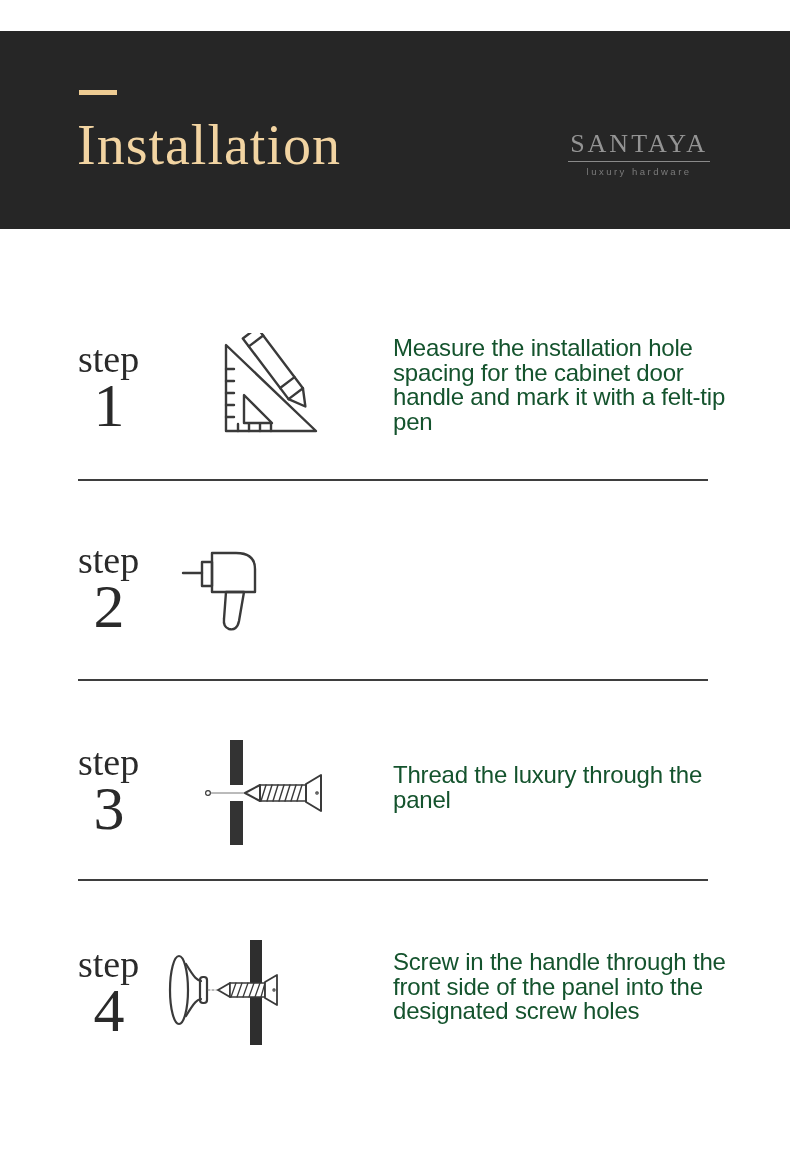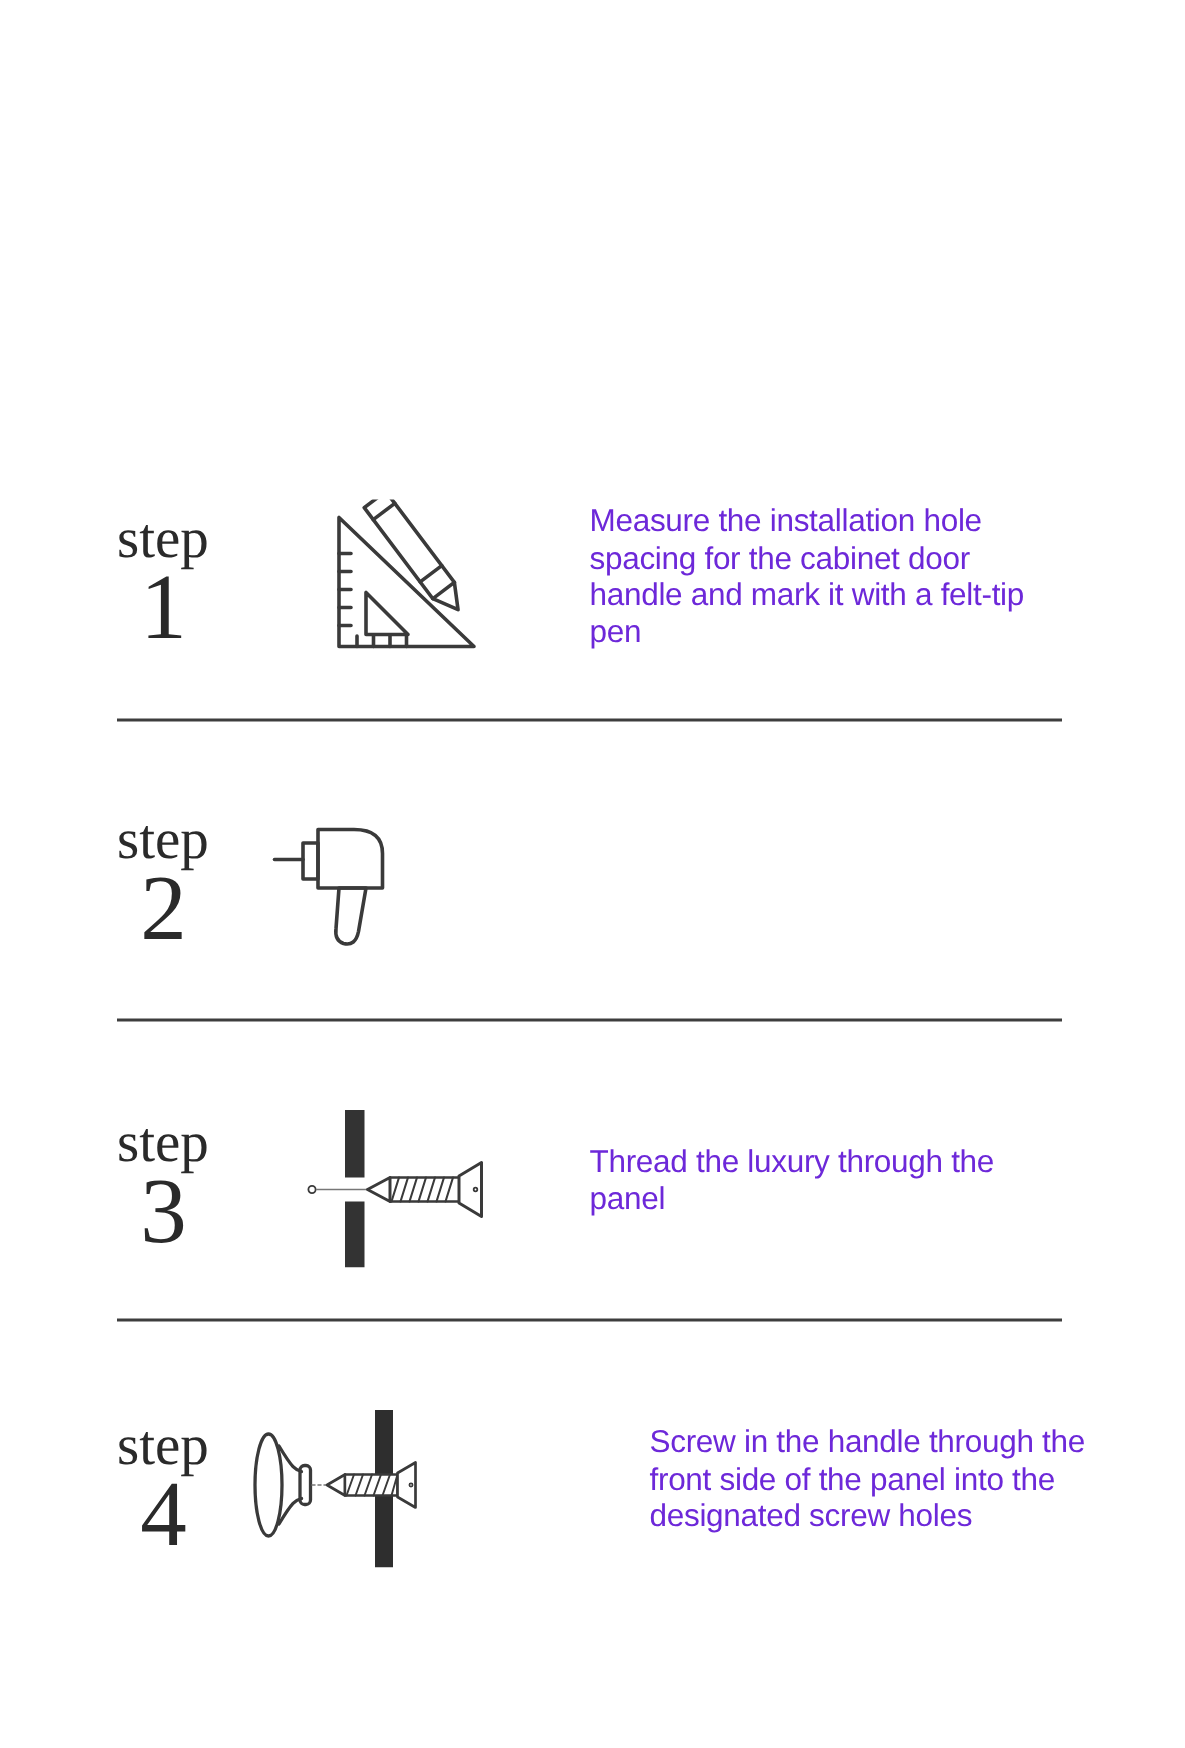--- a/index.html
+++ b/index.html
@@ -31,6 +31,14 @@
 
 <div class="page" style="--header-bg: #262626; --accent: #eecb92;">
 
+  <div class="hdr">
+    <div class="hdr-dash"></div>
+    <div class="hdr-title">Installation</div>
+    <div class="brand">
+      <div class="brand-name">SANTAYA</div>
+      <div class="brand-tag">luxury hardware</div>
+    </div>
+  </div>
 
   <div class="step-row" style="top:330px;">
     <div class="step-word">step</div>

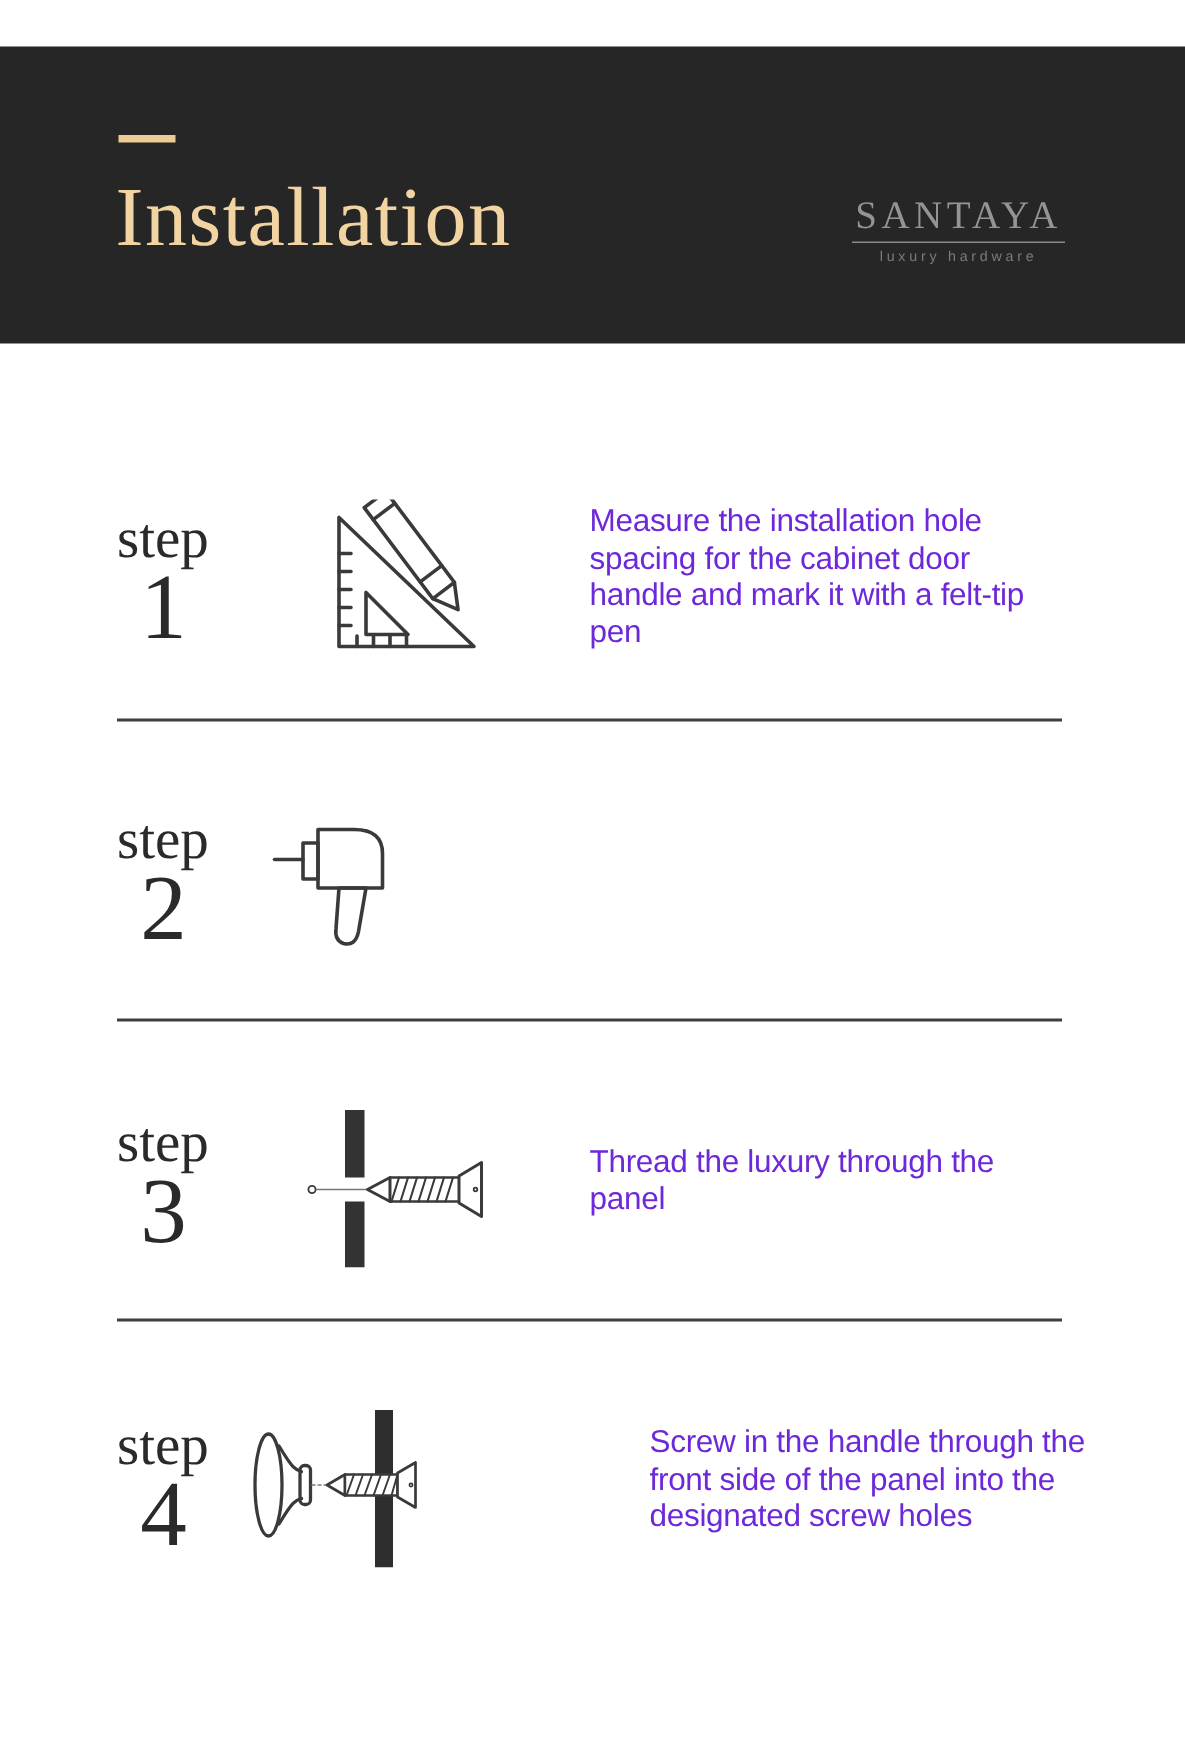--- a/index.html
+++ b/index.html
@@ -20,8 +20,8 @@
              font-size:38px;line-height:38px;color:#2a2a2a;}
   .step-num{position:absolute;left:78px;top:44px;width:62px;text-align:center;
             font-family:"Liberation Serif","DejaVu Serif",serif;font-size:62px;line-height:62px;color:#2a2a2a;}
-  .step-desc{position:absolute;left:393px;width:340px;font-size:21px;line-height:24.5px;
-             letter-spacing:-0.2px;color:#6d28d9;white-space:pre-line;}
+  .step-desc{position:absolute;left:393px;width:340px;font-size:24px;line-height:24.5px;
+             letter-spacing:-0.2px;color:#14532d;white-space:pre-line;}
   .step-icon{position:absolute;}
   .divider{position:absolute;left:78px;width:630px;height:0;border-top:2px solid #3e3e3e;}
   svg{display:block;}

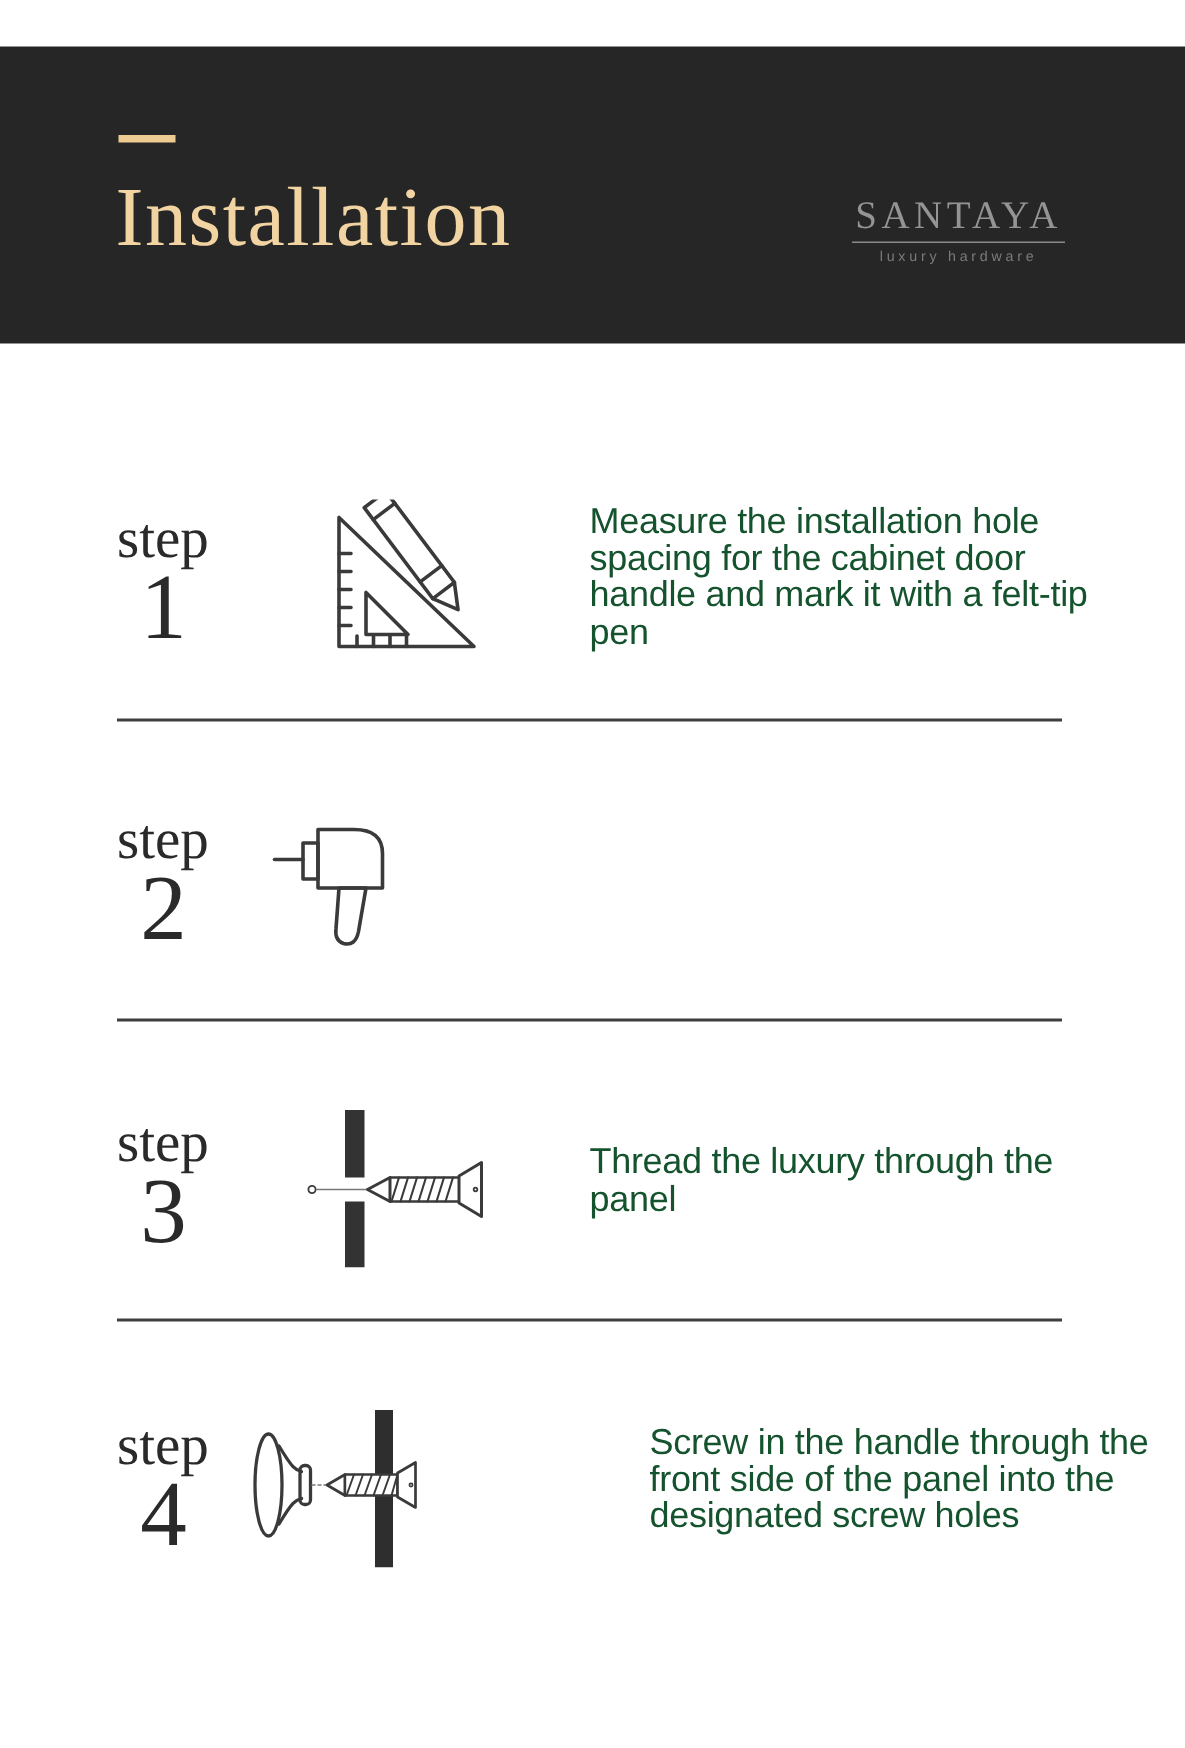--- a/index.html
+++ b/index.html
@@ -116,7 +116,7 @@
         <circle cx="106" cy="50" r="1.1" stroke-width="1.1"></circle>
       </svg>
     </div>
-    <div class="step-desc" style="top:15px;margin-left:40px;">Screw in the handle through the
+    <div class="step-desc" style="top:15px;">Screw in the handle through the
 front side of the panel into the
 designated screw holes</div>
   </div>

